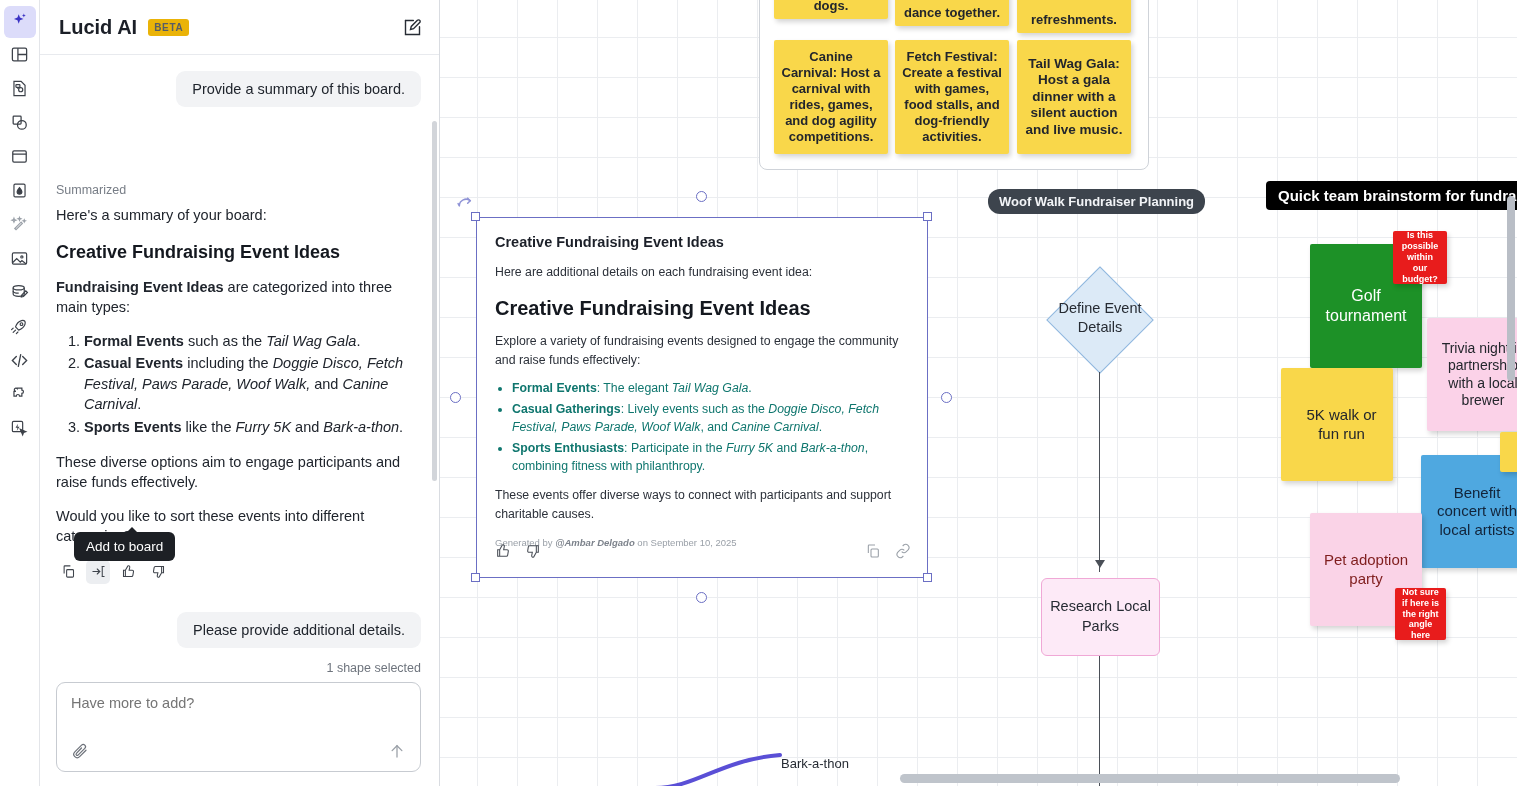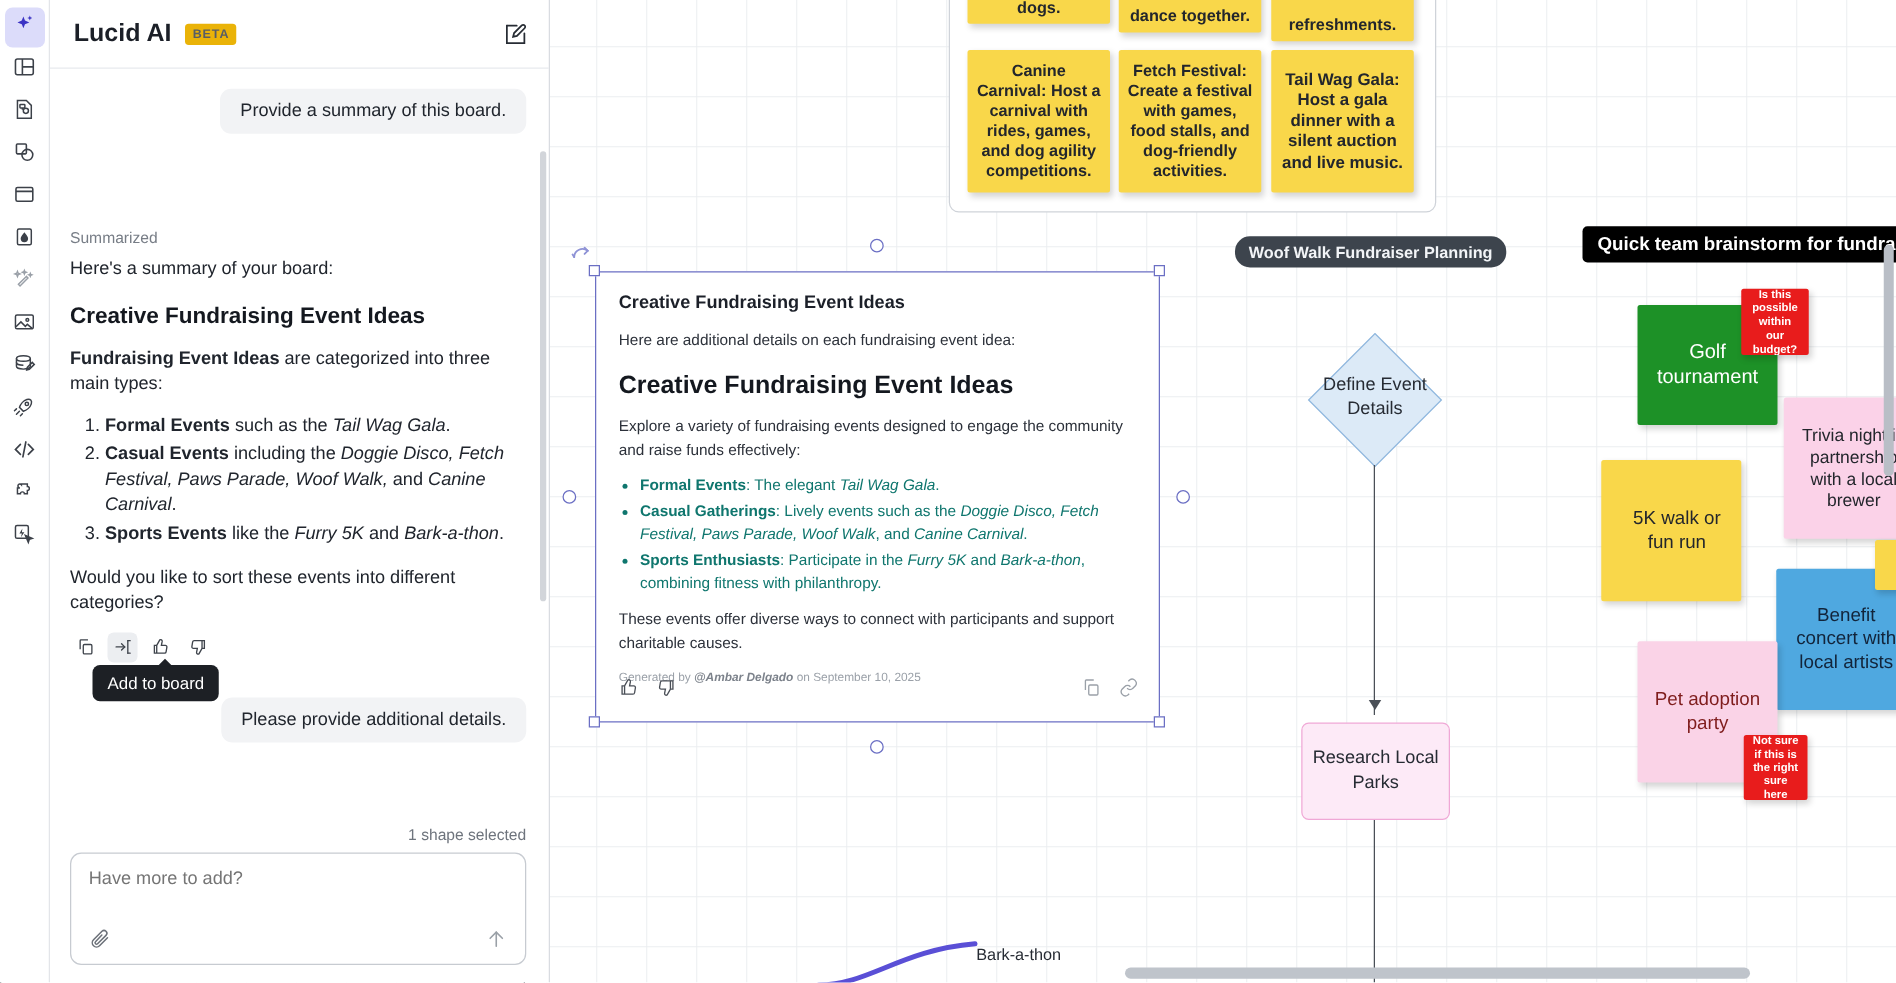--- a/index.html
+++ b/index.html
@@ -244,7 +244,7 @@
     </div>
     <div class="frame-dark" style="left:1267px; top:214px; width:420px; height:440px;"></div>
 
-    <div class="sticky sticky-g" style="left:1310px; top:244px; width:112px; height:96px; font-size:16px; font-weight:400;">
+    <div class="sticky sticky-g" style="left:1310px; top:244px; width:112px; height:124px; font-size:16px; font-weight:400;">
       <span>Golf tournament</span>
     </div>
     <div class="sticky sticky-r" style="left:1393px; top:231px; width:54px; height:53px;">

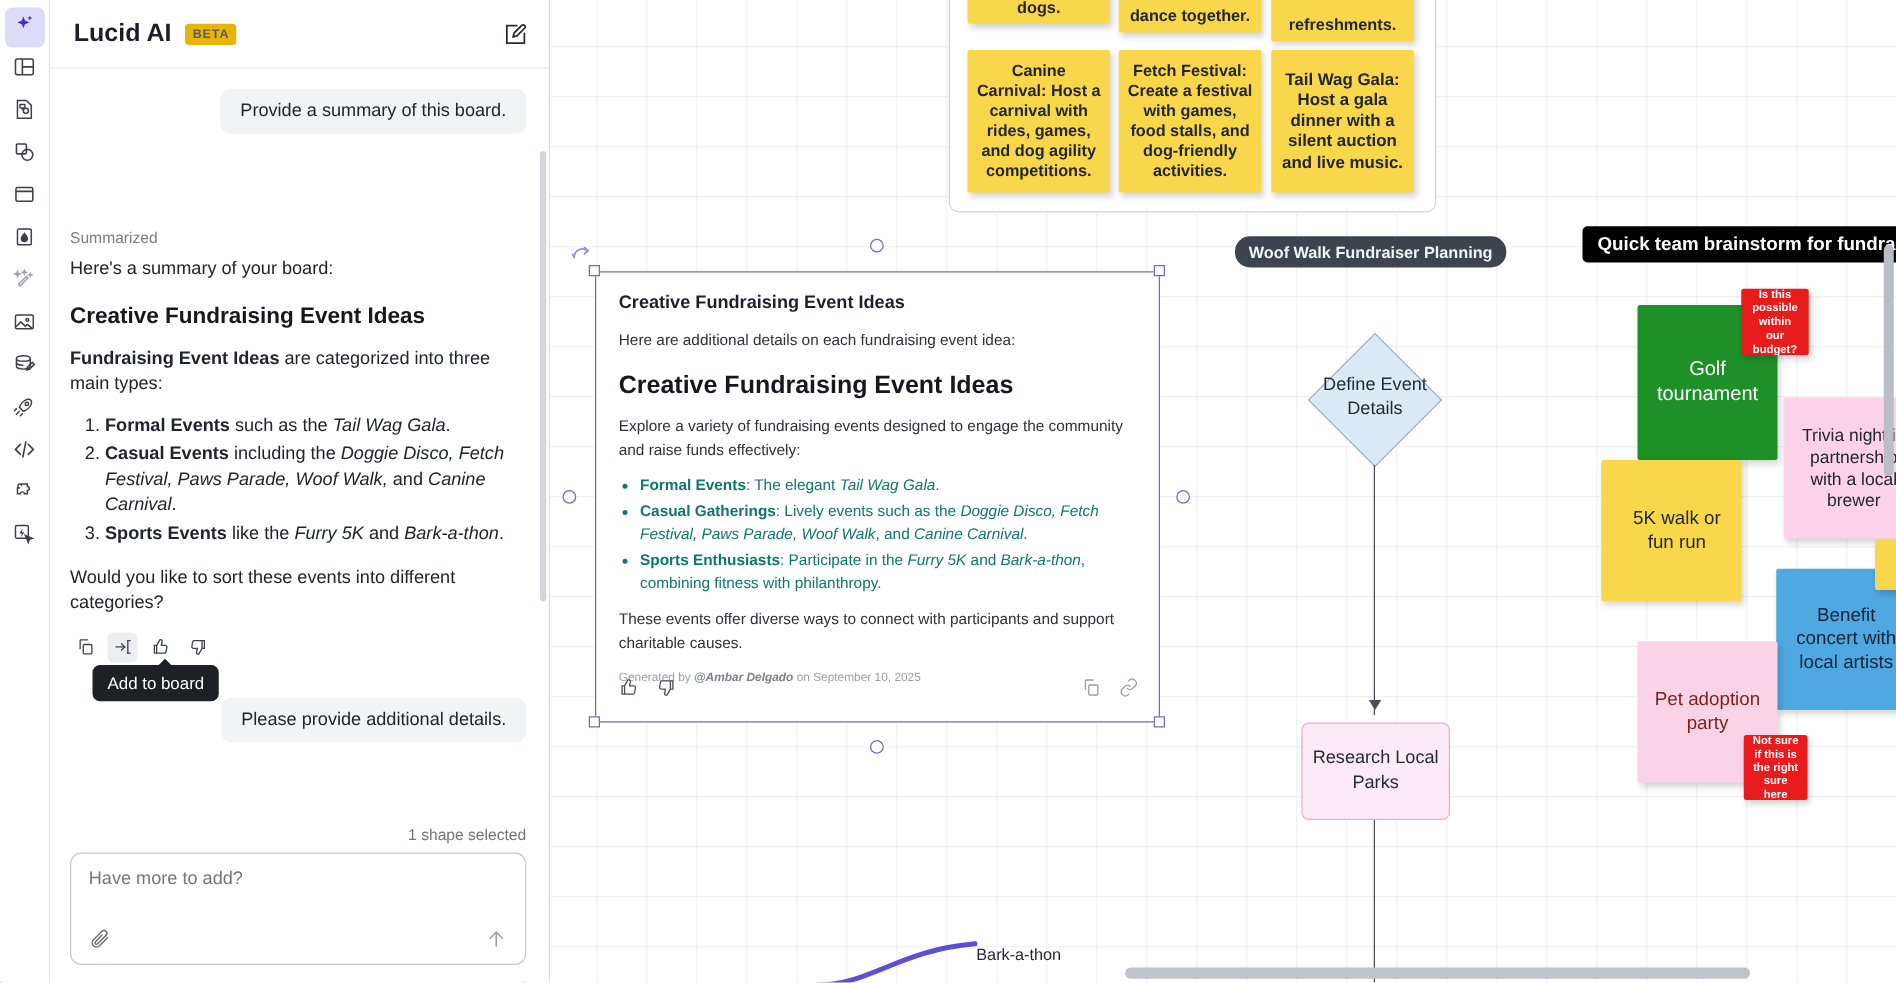--- a/index.html
+++ b/index.html
@@ -479,6 +479,7 @@
         <li><b>Casual Events</b><span> including the </span><i>Doggie Disco, Fetch Festival, Paws Parade, Woof Walk,</i><span> and </span><i>Canine Carnival</i><span>.</span></li>
         <li><b>Sports Events</b><span> like the </span><i>Furry 5K</i><span> and </span><i>Bark-a-thon</i><span>.</span></li>
       </ol>
+      <div class="ai-text">These diverse options aim to engage participants and raise funds effectively.</div>
       <div class="ai-text">Would you like to sort these events into different categories?</div>
 
       <div class="msg-actions">

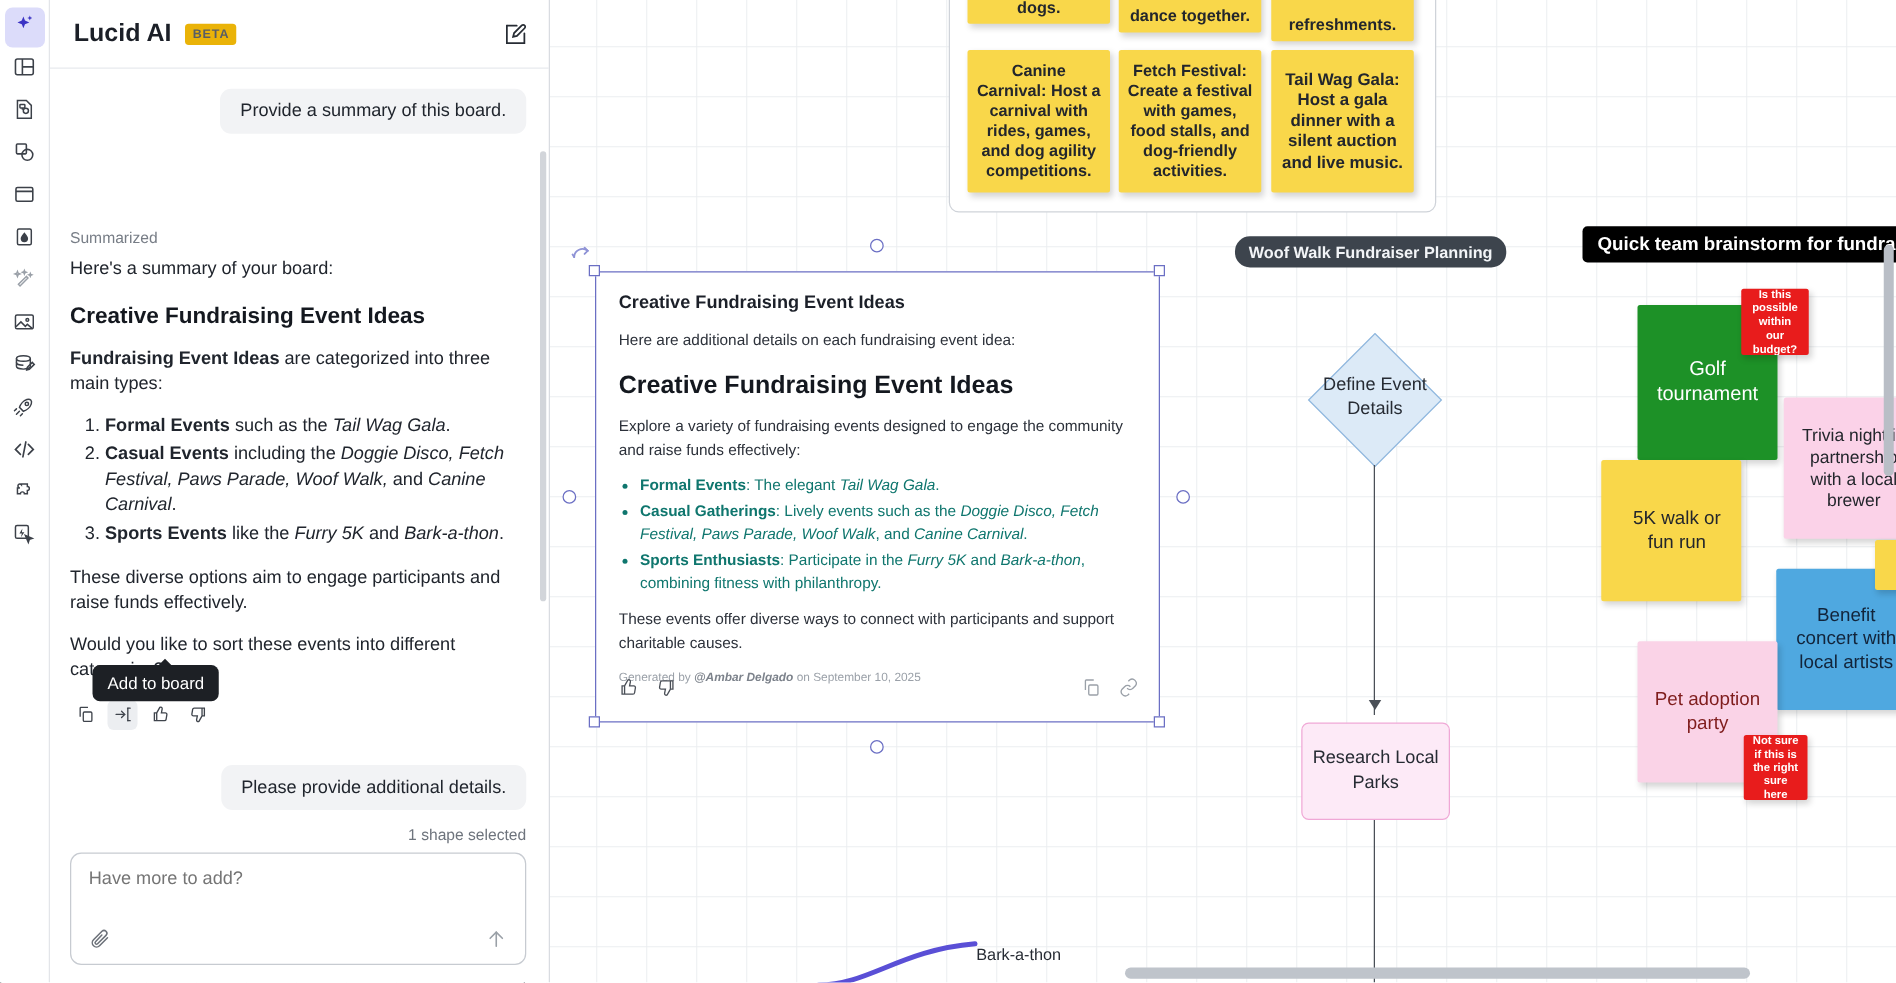--- a/index.html
+++ b/index.html
@@ -263,7 +263,7 @@
       <span>Pet adoption party</span>
     </div>
     <div class="sticky sticky-r" style="left:1395px; top:588px; width:51px; height:52px;">
-      <span>Not sure if this is the right sure here</span>
+      <span>Not sure if here is the right angle here</span>
     </div>
 
     <div class="sticky sticky-y" style="left:1500px; top:432px; width:40px; height:40px;"></div>

